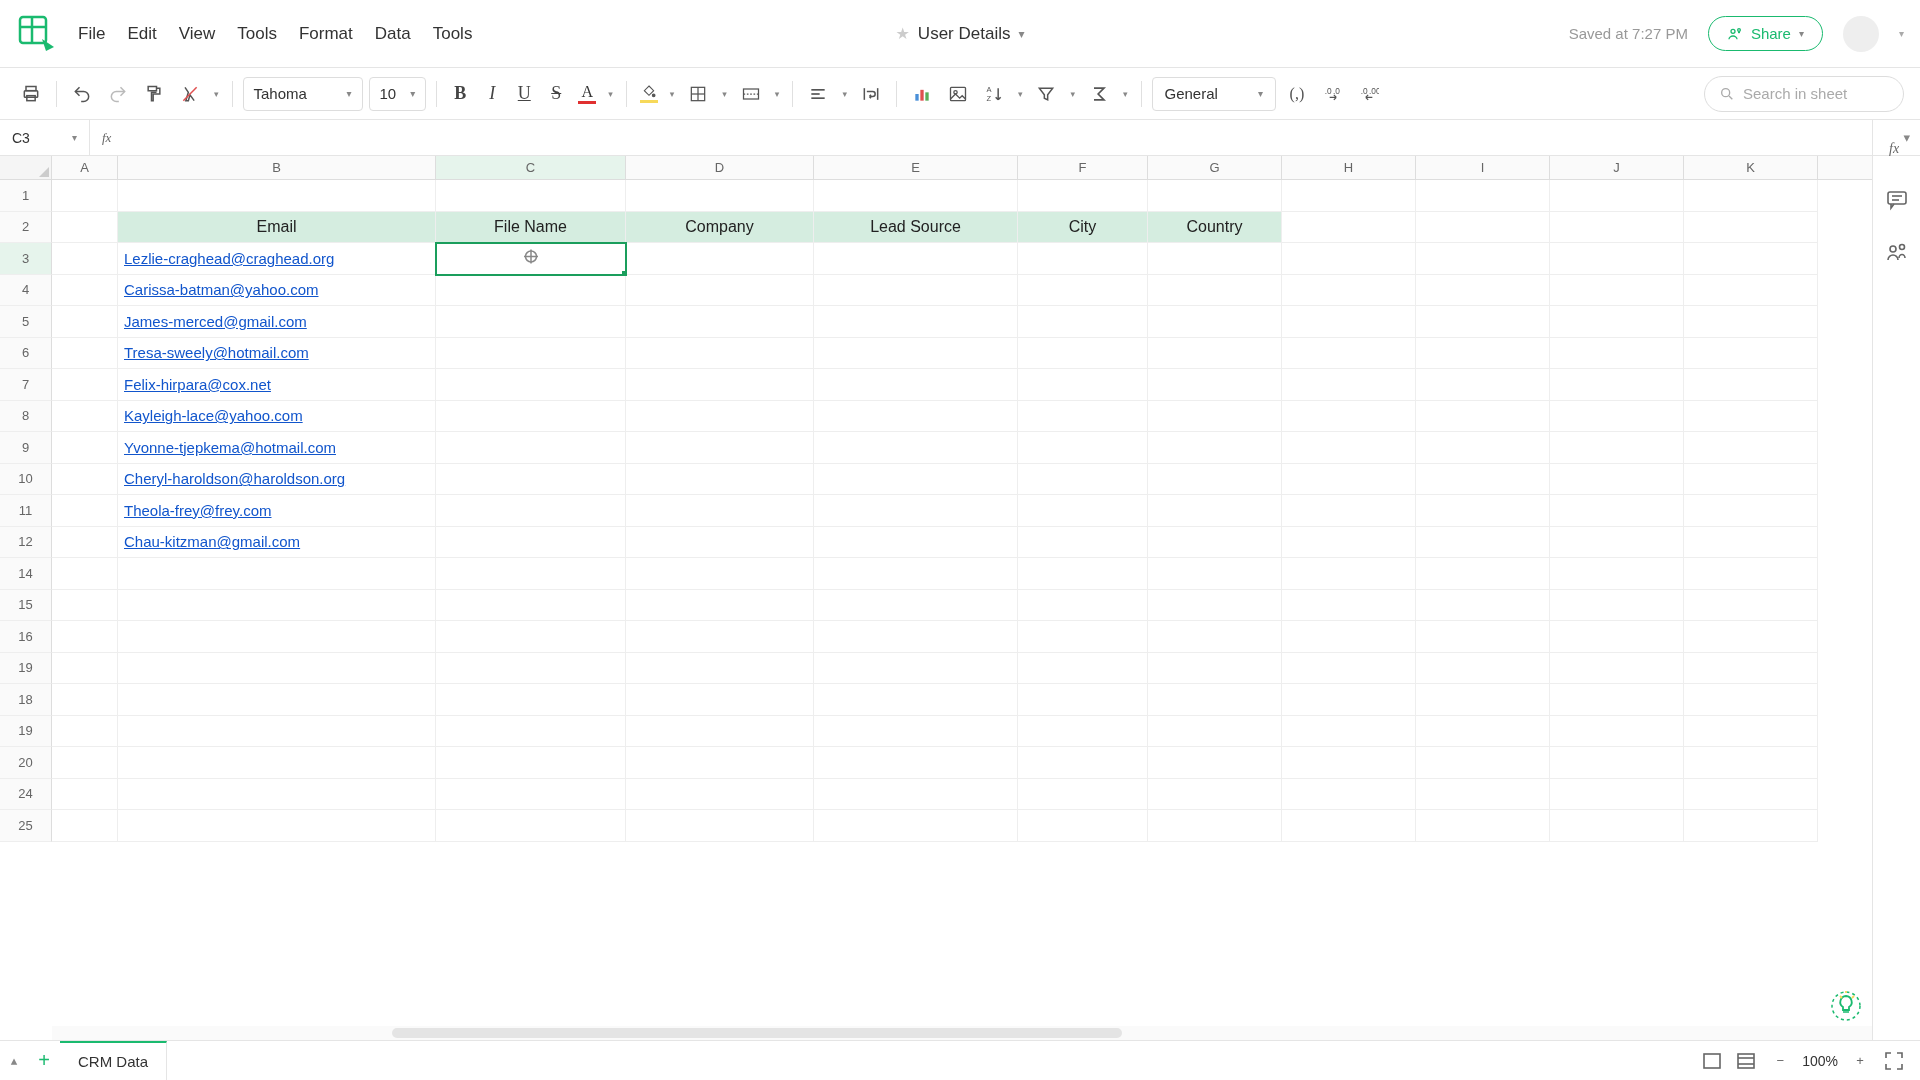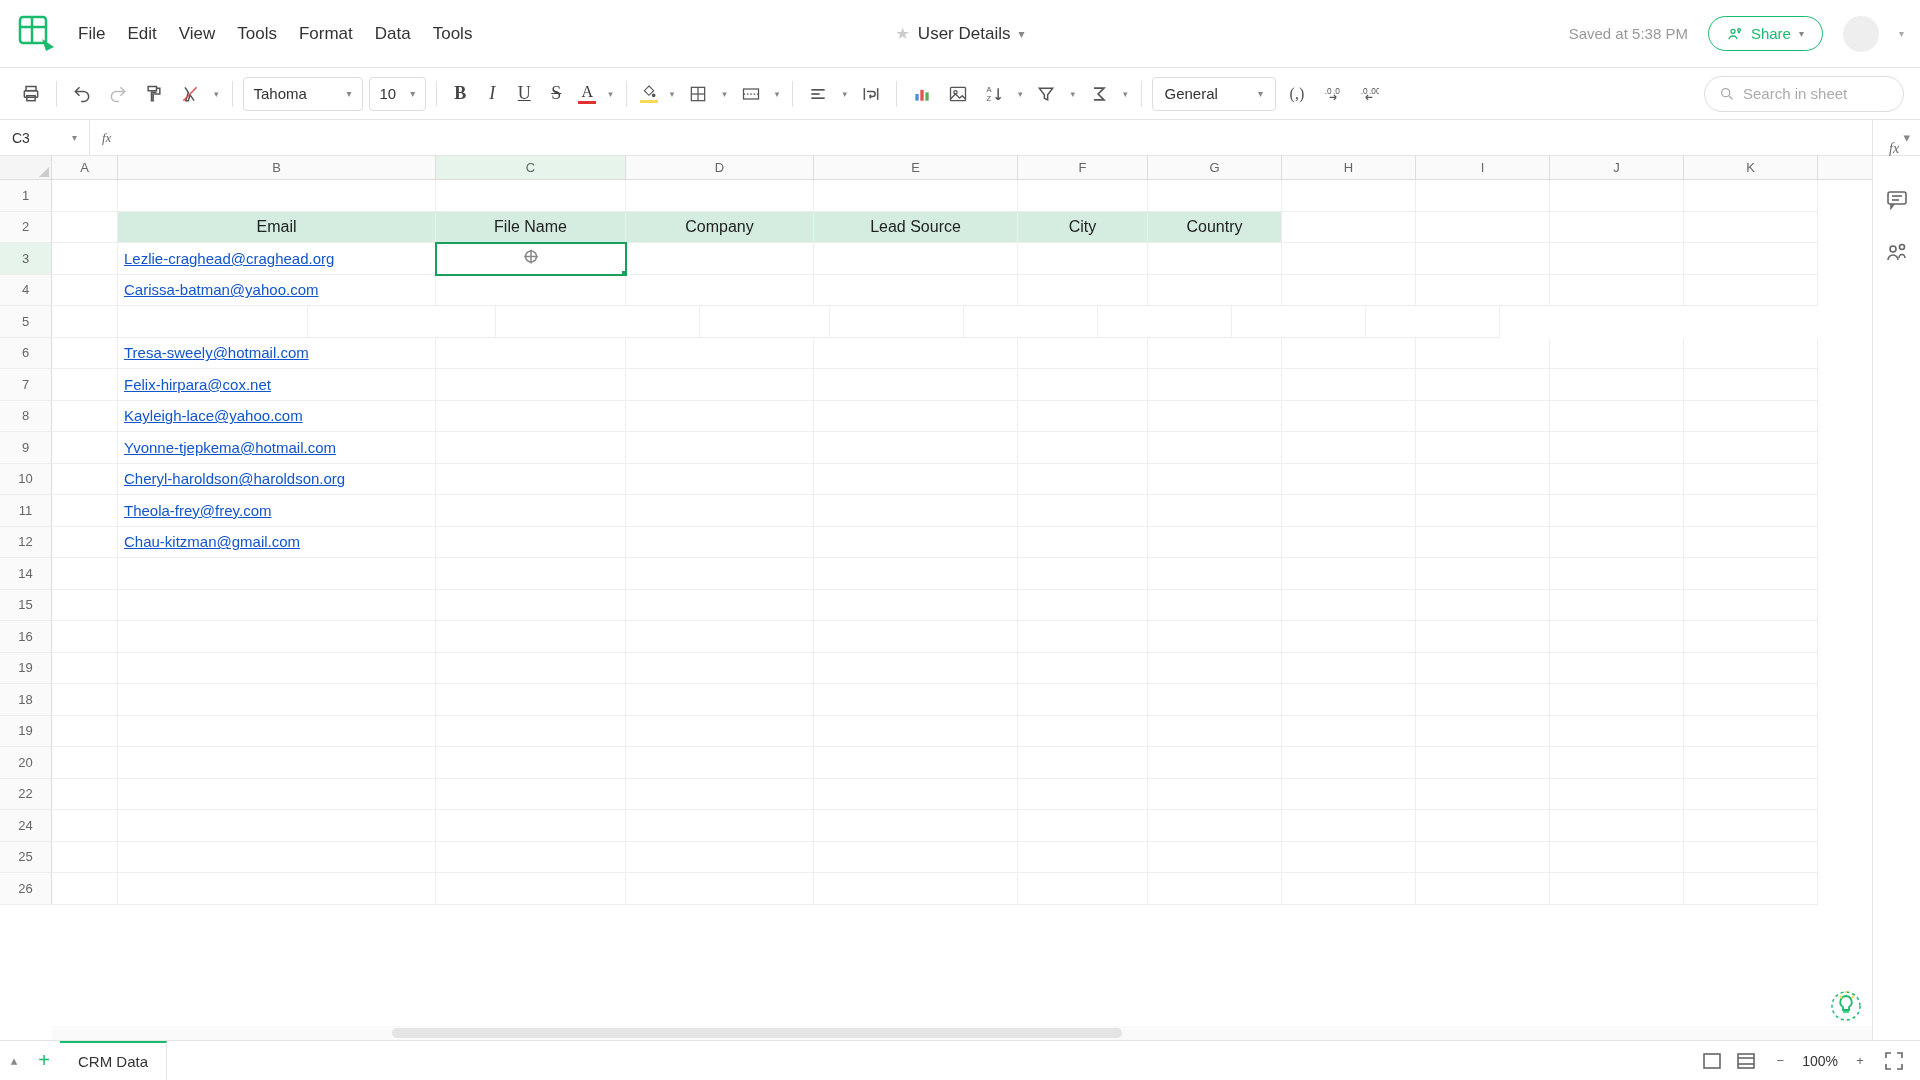--- a/index.html
+++ b/index.html
@@ -112,7 +112,7 @@
     <span class="chev">▾</span>
   </div>
   <div class="title-right">
-    <span class="saved-text">Saved at 5:38 PM</span>
+    <span class="saved-text">Saved at 7:27 PM</span>
     <div class="share-btn">
       <svg width="16" height="16" viewBox="0 0 24 24" fill="none" stroke="#1aba6f" stroke-width="2">
           <circle cx="9" cy="8" r="3"></circle>

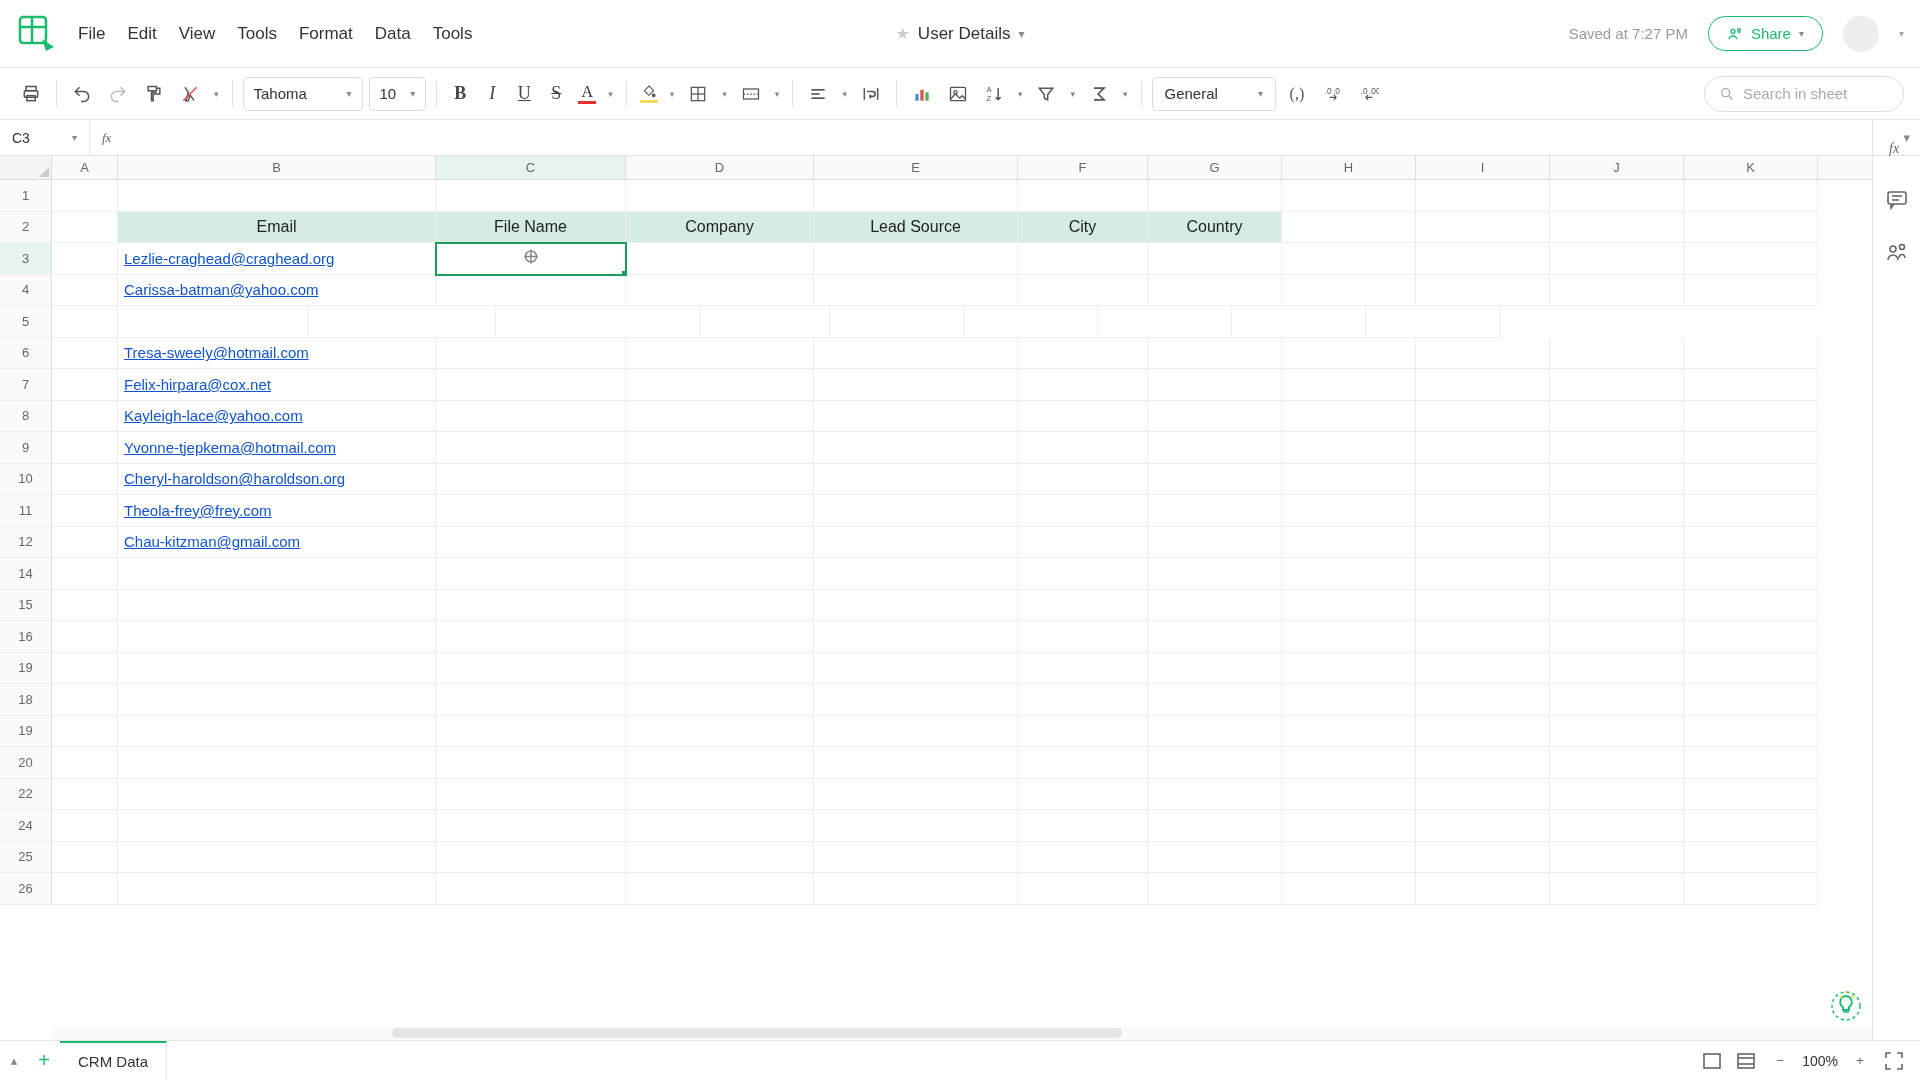--- a/index.html
+++ b/index.html
@@ -403,6 +403,9 @@
       <div class="row">
         <div class="rh">5</div>
         <div class="cell" style="width: 66px;"></div>
+        <div class="cell" style="width: 318px;">
+          <span class="link">James-merced@gmail.com</span>
+        </div>
         <div class="cell" style="width: 190px;"></div>
         <div class="cell" style="width: 188px;"></div>
         <div class="cell" style="width: 204px;"></div>

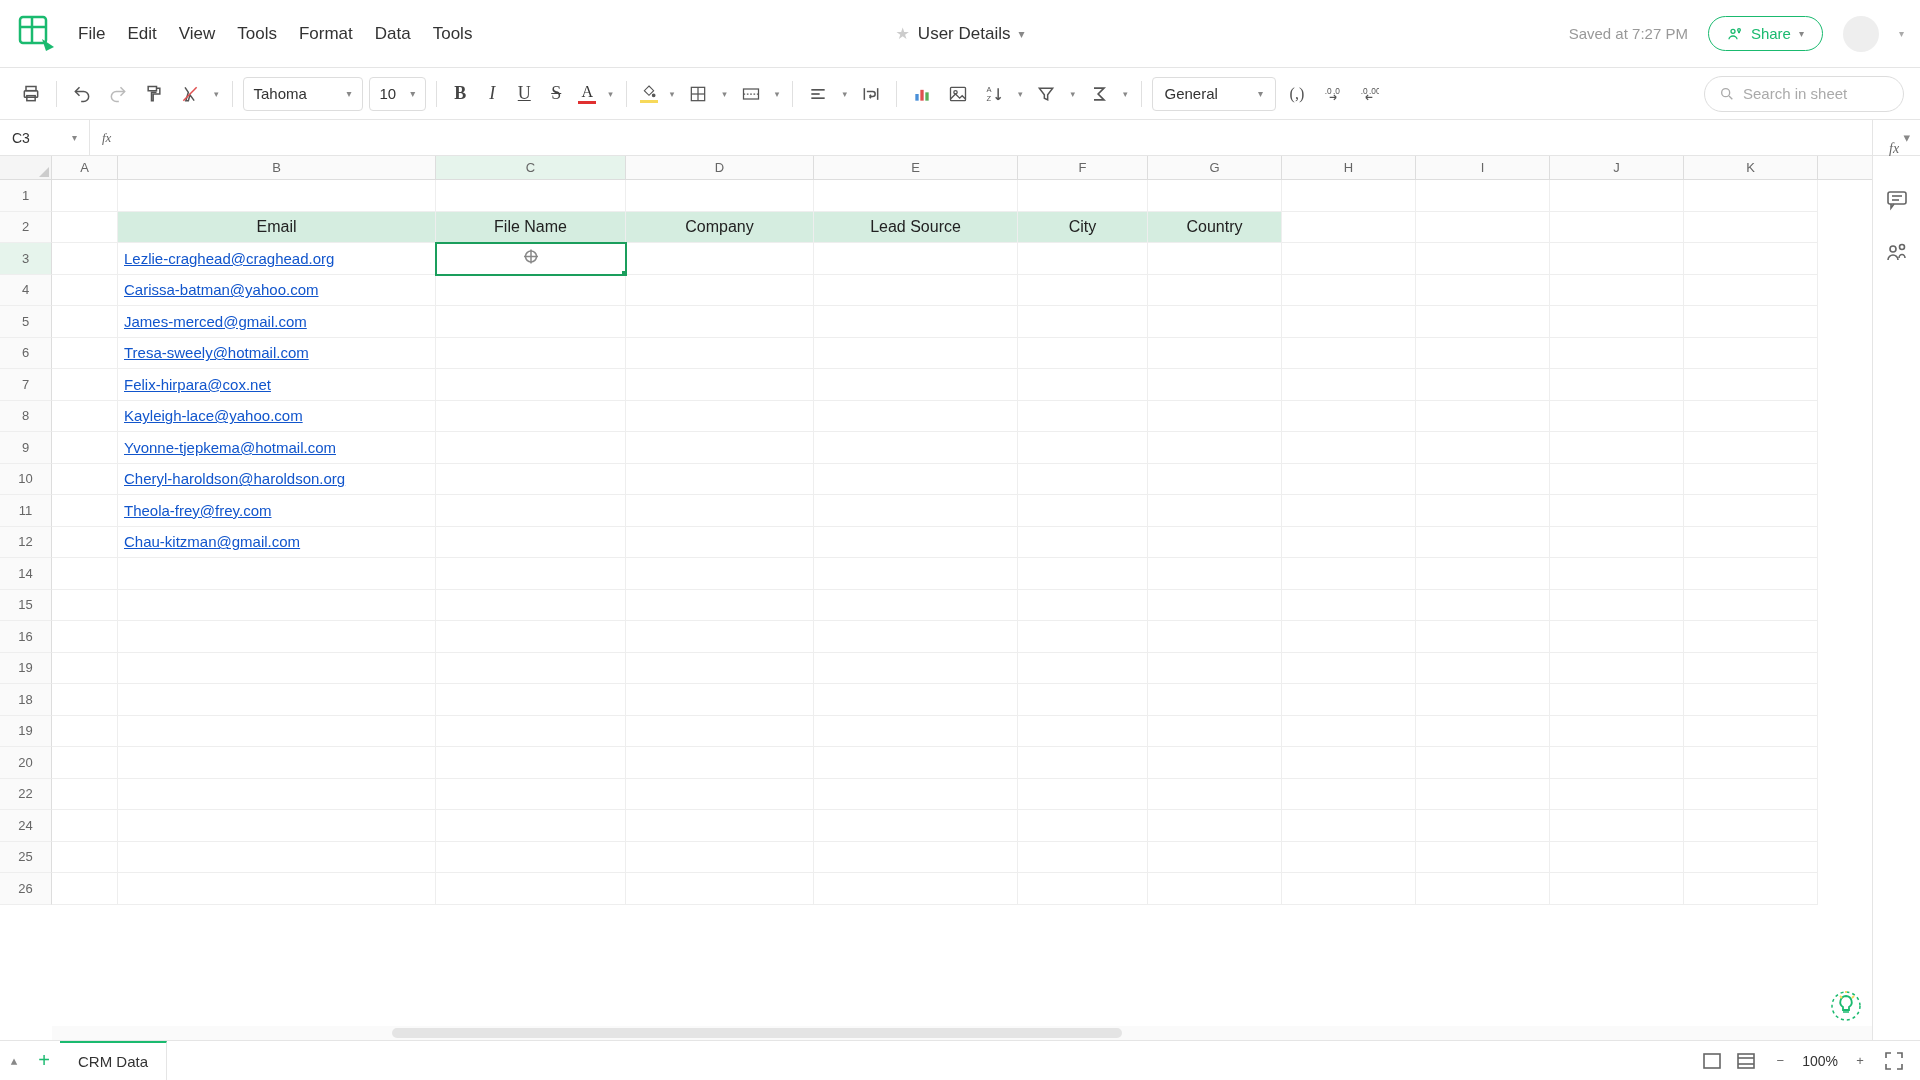--- a/index.html
+++ b/index.html
@@ -627,20 +627,6 @@
         <div class="cell" style="width: 134px;"></div>
       </div>
       <div class="row">
-        <div class="rh">22</div>
-        <div class="cell" style="width: 66px;"></div>
-        <div class="cell" style="width: 318px;"></div>
-        <div class="cell" style="width: 190px;"></div>
-        <div class="cell" style="width: 188px;"></div>
-        <div class="cell" style="width: 204px;"></div>
-        <div class="cell" style="width: 130px;"></div>
-        <div class="cell" style="width: 134px;"></div>
-        <div class="cell" style="width: 134px;"></div>
-        <div class="cell" style="width: 134px;"></div>
-        <div class="cell" style="width: 134px;"></div>
-        <div class="cell" style="width: 134px;"></div>
-      </div>
-      <div class="row">
         <div class="rh">24</div>
         <div class="cell" style="width: 66px;"></div>
         <div class="cell" style="width: 318px;"></div>

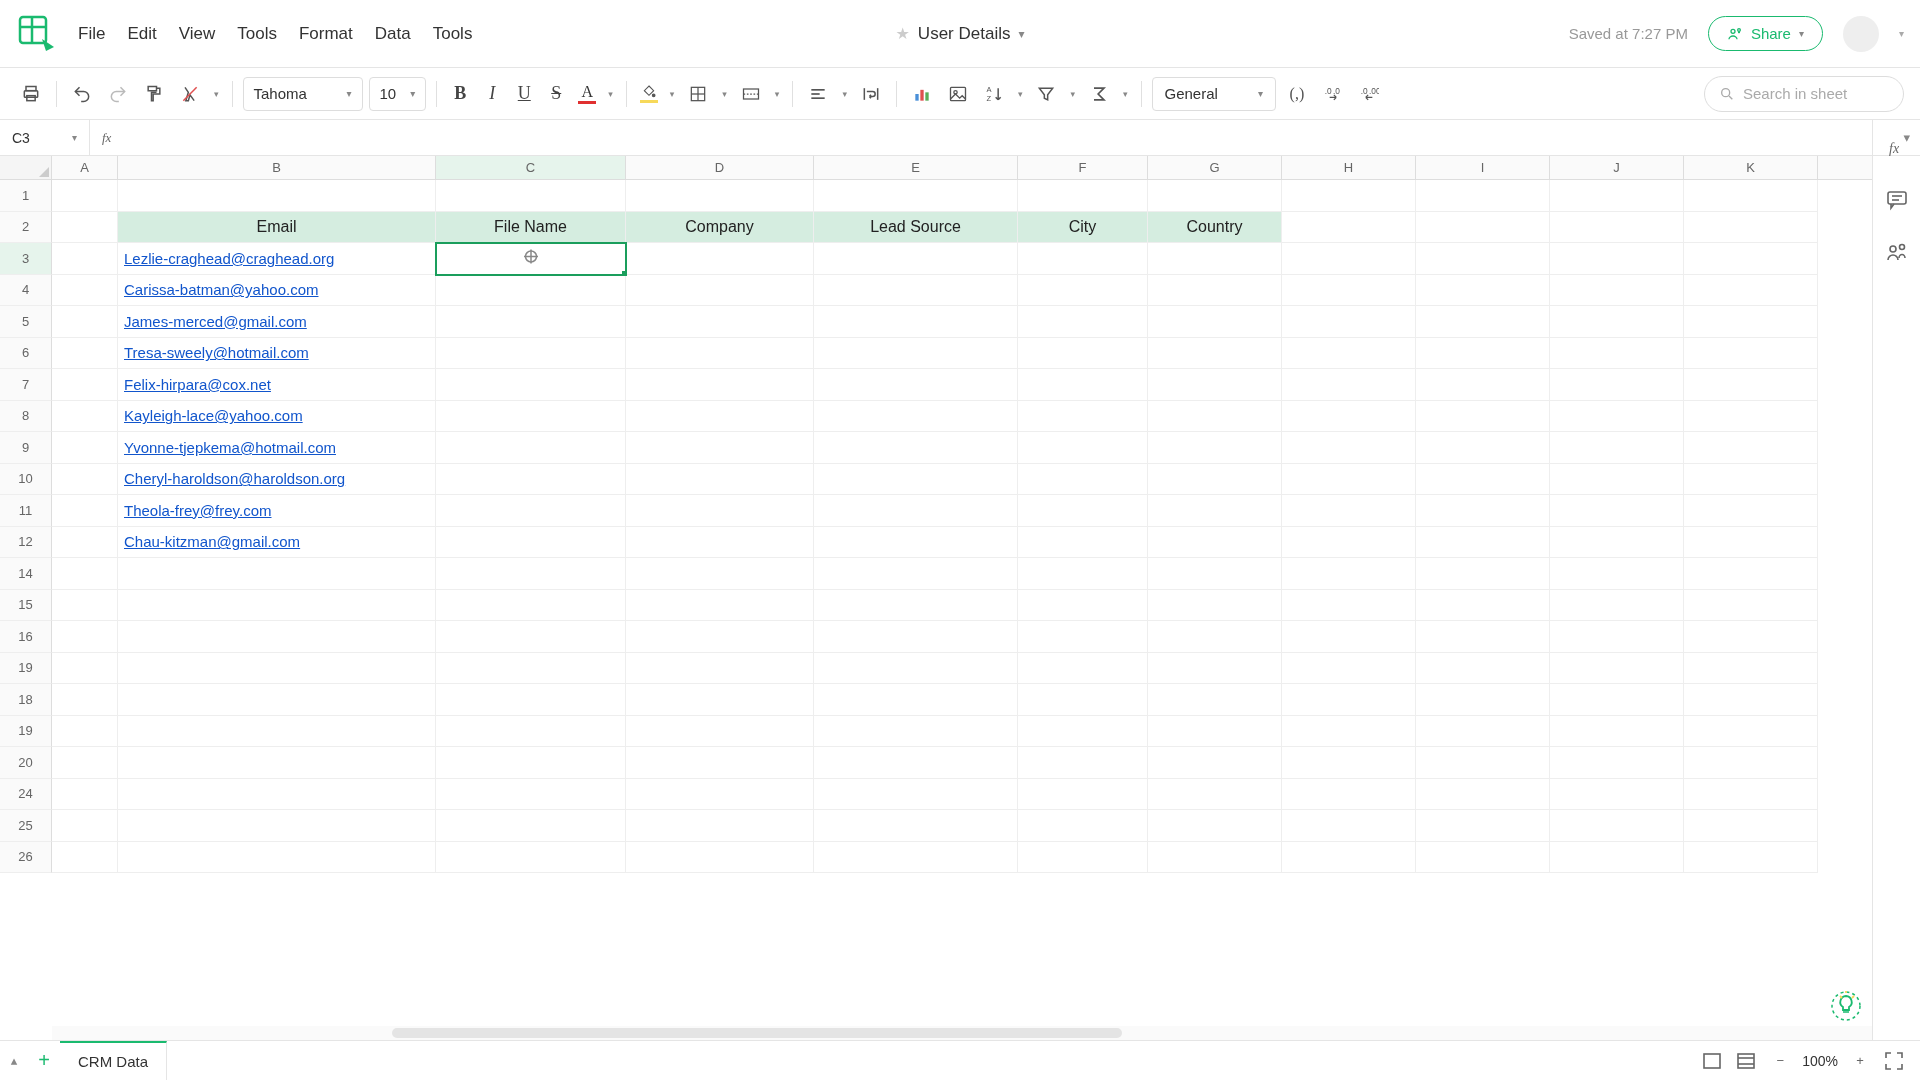--- a/index.html
+++ b/index.html
@@ -654,20 +654,6 @@
         <div class="cell" style="width: 134px;"></div>
         <div class="cell" style="width: 134px;"></div>
       </div>
-      <div class="row">
-        <div class="rh">26</div>
-        <div class="cell" style="width: 66px;"></div>
-        <div class="cell" style="width: 318px;"></div>
-        <div class="cell" style="width: 190px;"></div>
-        <div class="cell" style="width: 188px;"></div>
-        <div class="cell" style="width: 204px;"></div>
-        <div class="cell" style="width: 130px;"></div>
-        <div class="cell" style="width: 134px;"></div>
-        <div class="cell" style="width: 134px;"></div>
-        <div class="cell" style="width: 134px;"></div>
-        <div class="cell" style="width: 134px;"></div>
-        <div class="cell" style="width: 134px;"></div>
-      </div>
     </div>
 </div>
 

